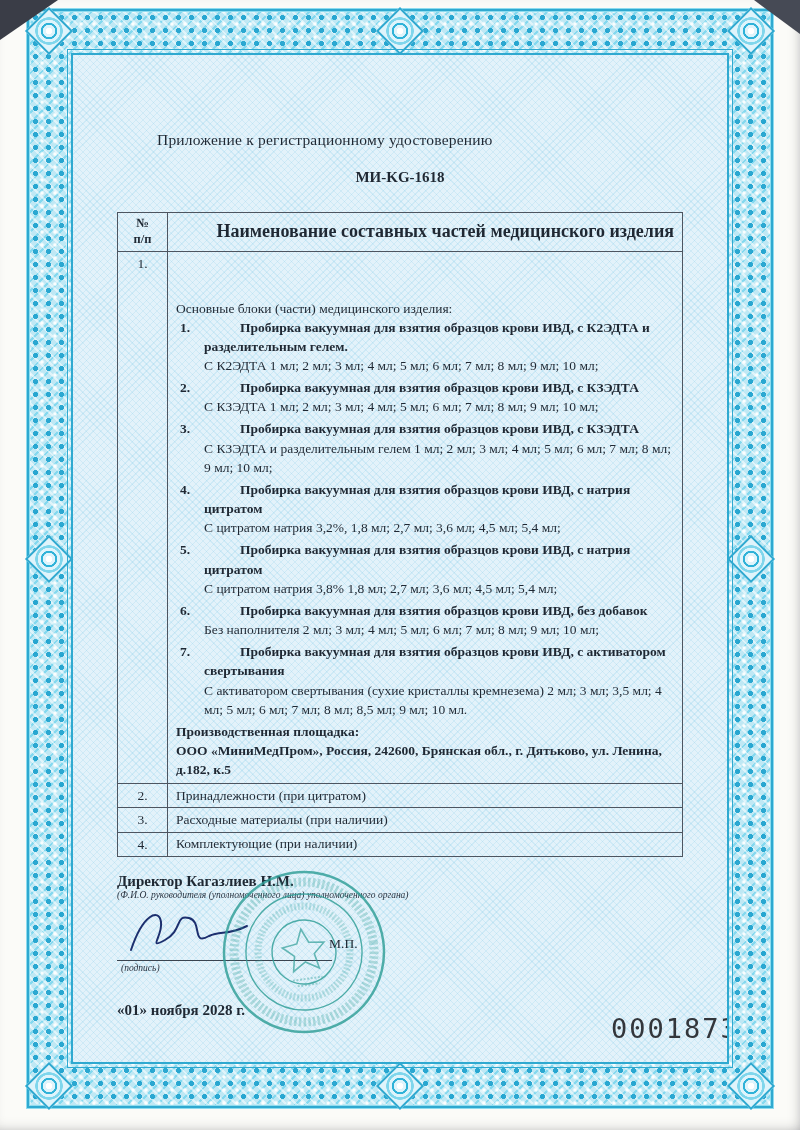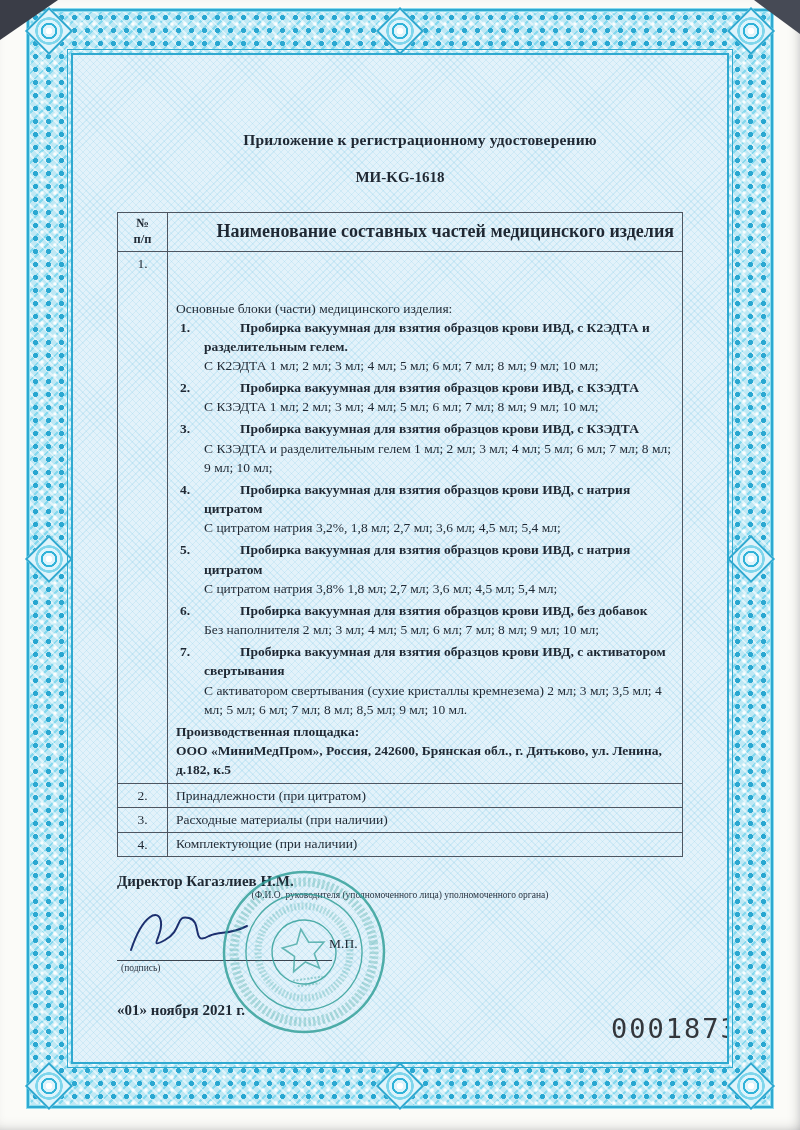--- a/index.html
+++ b/index.html
@@ -57,7 +57,7 @@
     padding:76px 44px 0 44px;
   }
 
-  .title { text-align:center; font-weight:700; font-size:15.5px; letter-spacing:.2px;padding-left:40px; }
+  .title { text-align:left; font-weight:400; font-size:15.5px; letter-spacing:.2px;padding-left:40px; }
   .doc-number { text-align:center; font-weight:700; font-size:15px; margin-top:20px; }
 
   table.components {

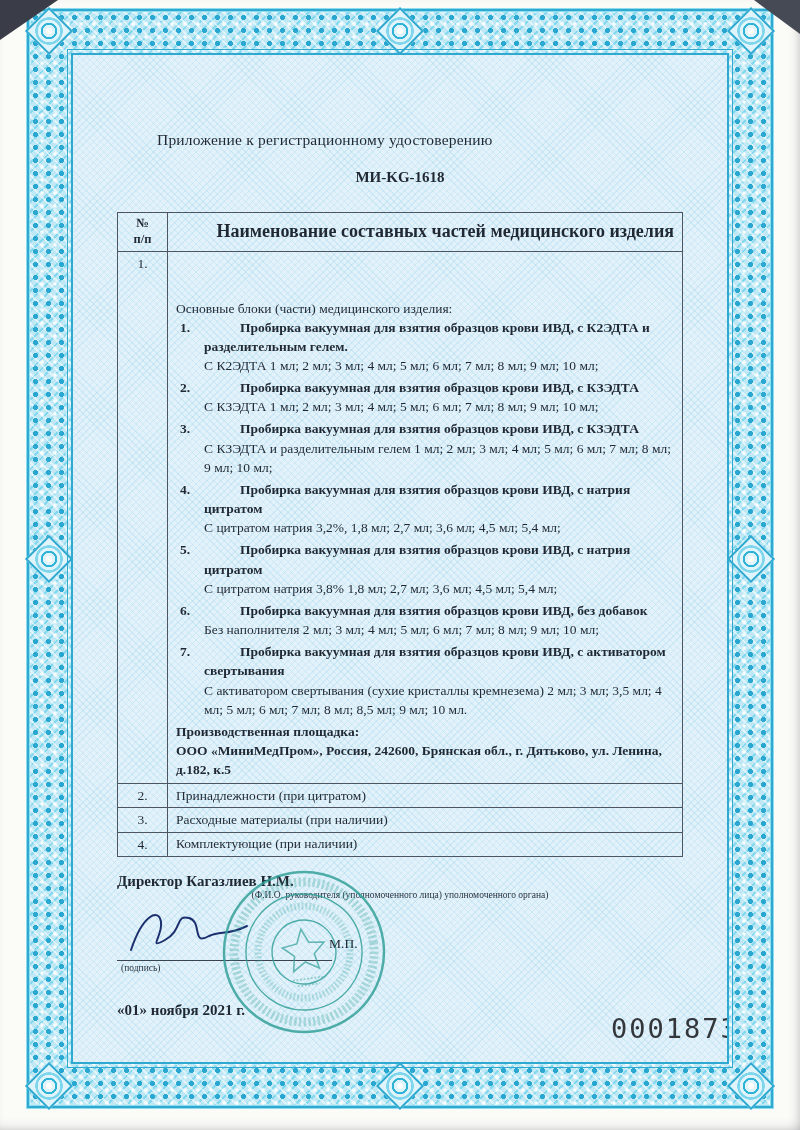--- a/index.html
+++ b/index.html
@@ -81,7 +81,7 @@
   .prod { font-weight:700; }
 
   .director { font-weight:700; font-size:15px; margin-top:16px; }
-  .caption { font-size:9.5px; color:#2a3340;text-align:center; }
+  .caption { font-size:9.5px; font-style:italic; color:#2a3340; }
 
   .sign-area { position:relative; height:96px; margin-top:4px; }
   .signature-svg { position:absolute; left:8px; top:0; }

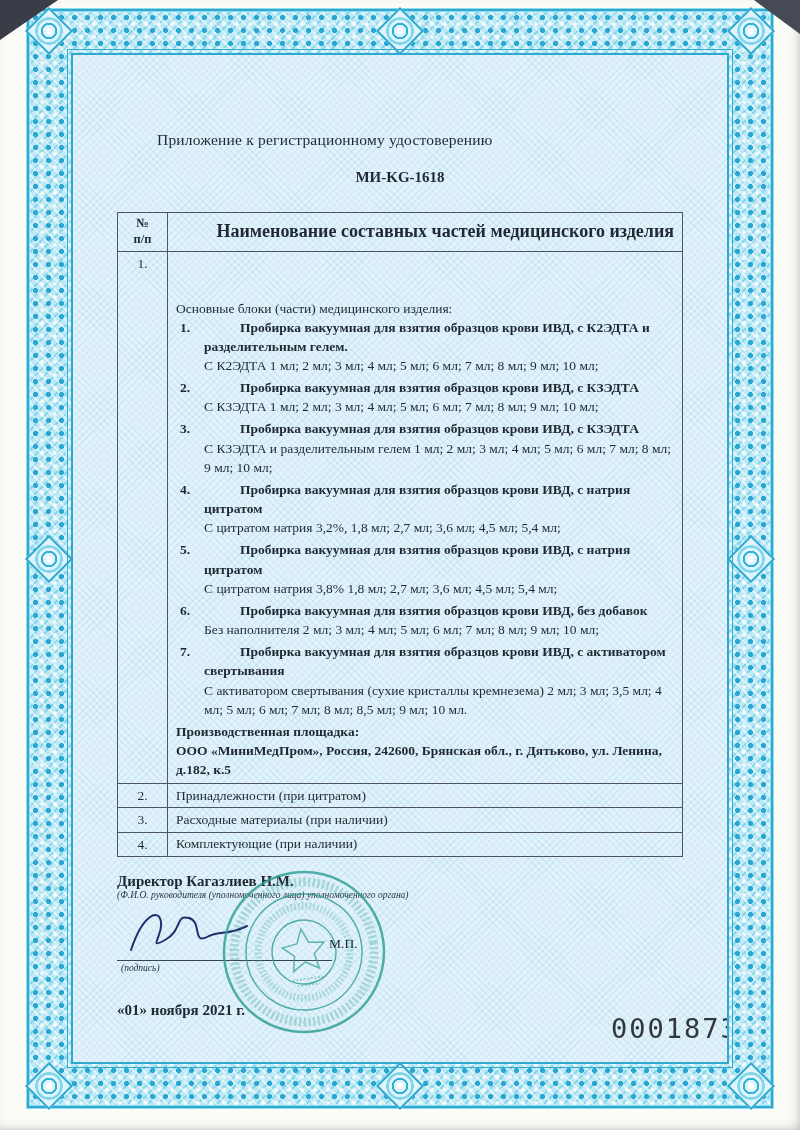--- a/index.html
+++ b/index.html
@@ -196,7 +196,7 @@
         <div class="mp">М.П.</div>
       </div>
 
-      <div class="date-line">«01» ноября 2021 г.</div>
+      <div class="date-line">«01» ноября 2028 г.</div>
 
       <div class="stamp">
         <svg width="170" height="170" viewBox="0 0 170 170">

